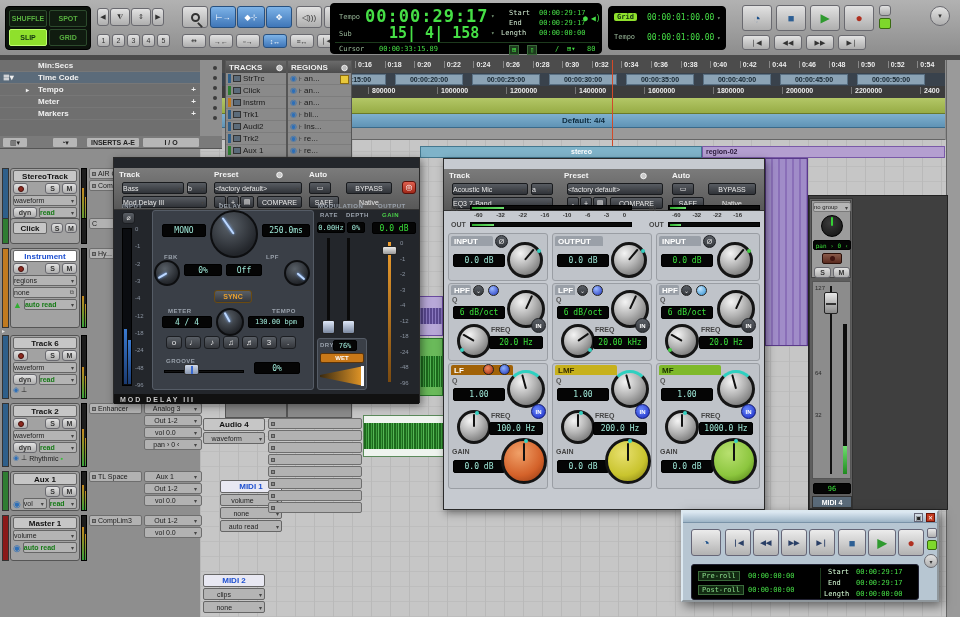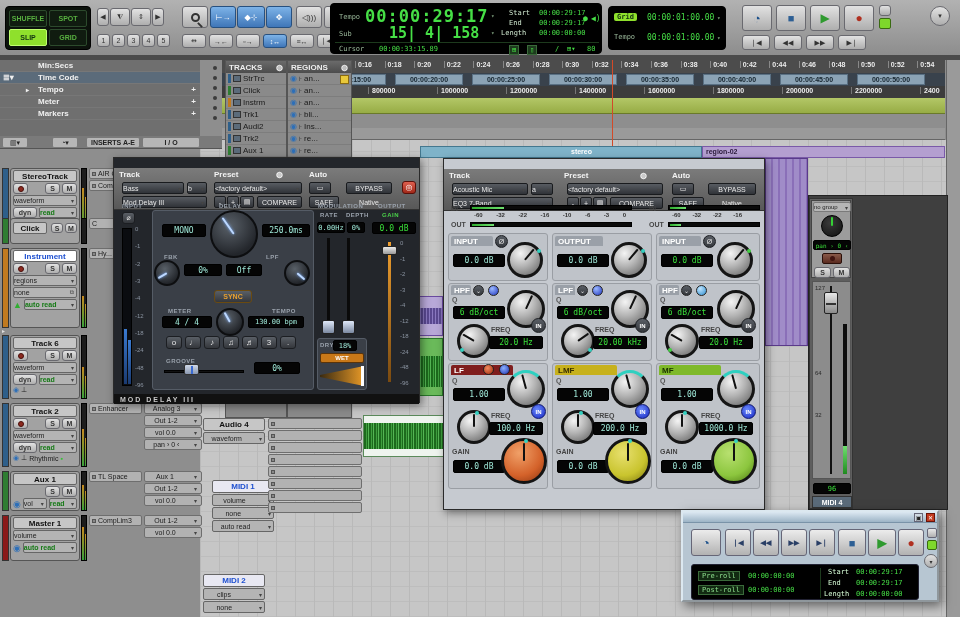--- a/index.html
+++ b/index.html
@@ -300,6 +300,9 @@
       </div>
   </div>
   <div class="ab" style="left:222px;top:98px;width:723px;height:16px;background:linear-gradient(#b3c767,#97ac45);border-bottom:1px solid #6a7a2a"></div>
+  <div class="ab ctr" style="left:222px;top:114px;width:723px;height:14px;background:linear-gradient(#7fb0cf,#5f93b5);border-bottom:1px solid #3a6a8a">
+    <span class="f8 b" style="color:#0d2a3d">Default: 4/4</span>
+  </div>
   <div class="ab" style="left:222px;top:128px;width:723px;height:12px;background:#9a9a9a;border-bottom:1px solid #666"></div>
 
   <div class="ab" style="left:612px;top:60px;width:1px;height:96px;background:#d24a28"></div>

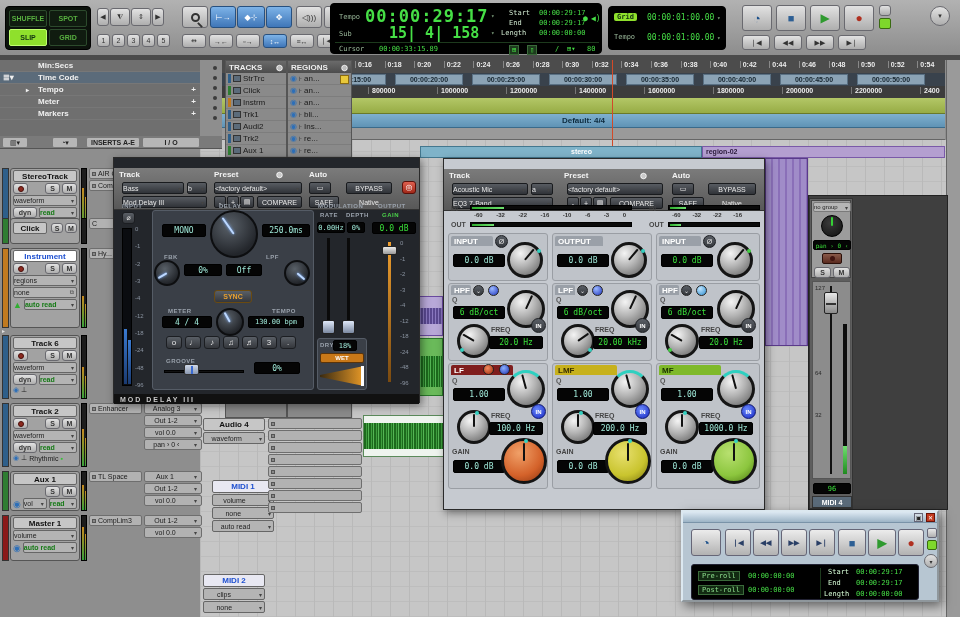--- a/index.html
+++ b/index.html
@@ -929,7 +929,7 @@
 
     <div class="modsec" style="left:203px;top:180px;width:50px;height:52px"></div>
     <span class="mdl" style="left:206px;top:184px">DRY</span>
-    <div class="disp dc f7" style="position:absolute;left:219px;top:182px;width:24px;height:11px">18%</div>
+    <div class="disp dc f7" style="position:absolute;left:219px;top:182px;width:24px;height:11px">76%</div>
     <div class="ctr" style="position:absolute;left:206px;top:195px;width:44px;height:10px;background:#c87818;border:1px solid #5a340a;border-radius:2px;color:#fff;font-size:6px;font-weight:bold">WET</div>
     <div class="ab" style="left:206px;top:208px;width:44px;height:20px;background:linear-gradient(90deg,#3a2a10,#e89a28);clip-path:polygon(0 45%,100% 0,100% 100%,0 55%)"></div>
     <div class="ab" style="left:247px;top:208px;width:3px;height:20px;background:#fff"></div>

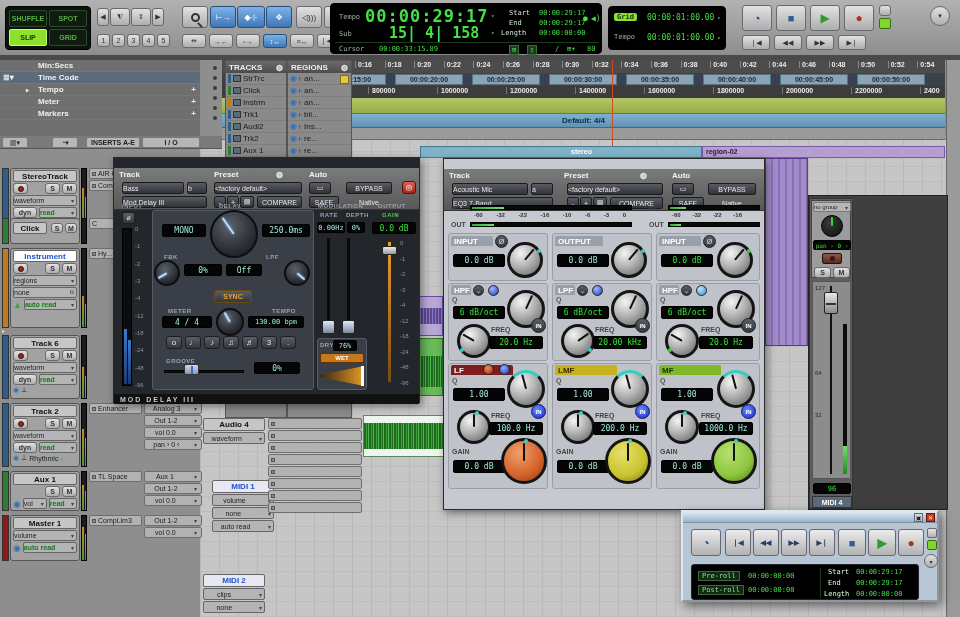--- a/index.html
+++ b/index.html
@@ -1114,7 +1114,7 @@
     </div>
 
     <div class="ab" style="left:4px;top:204px;width:100px;height:126px;background:#bfc3c9;border:1px solid #9a9ea4;border-radius:3px">
-      <div class="bh" style="left:2px;top:1px;width:62px;background:#7f1d1d;color:#fff">LF</div>
+      <div class="bh" style="left:2px;top:1px;width:62px;background:#a16207;color:#fff">LF</div>
       <div class="rbt" style="position:absolute;left:34px;top:0;background:radial-gradient(circle at 40% 35%,#f08a60,#a02808)"></div>
       <div class="rbt" style="position:absolute;left:50px;top:0;background:radial-gradient(circle at 40% 35%,#8ab0ff,#2030b0)"></div>
       <span class="qlab" style="left:3px;top:13px">Q</span>

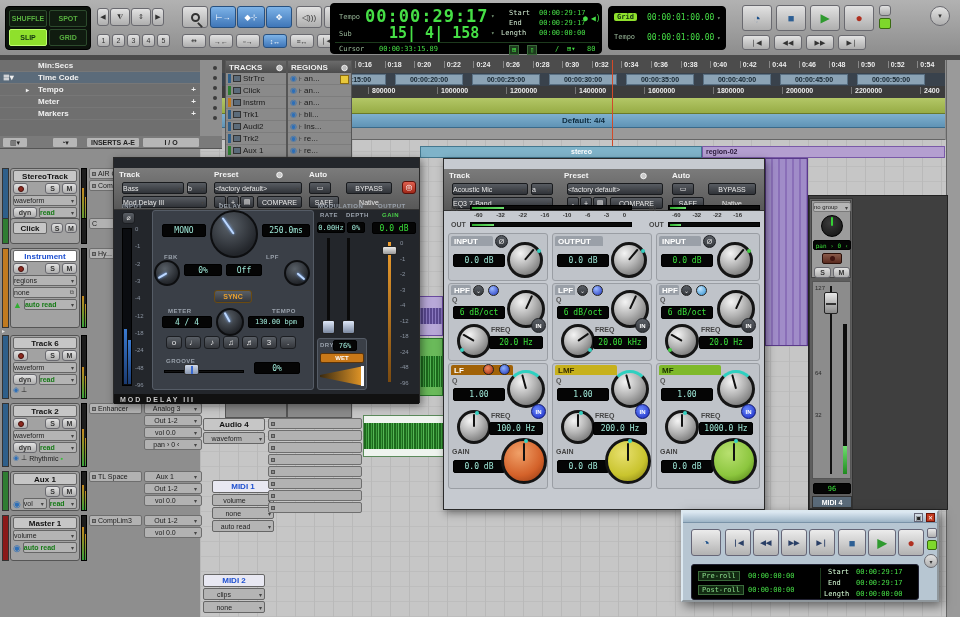--- a/index.html
+++ b/index.html
@@ -643,7 +643,7 @@
         </div>
       </div>
   </div>
-  <div class="ab" style="left:212px;top:480px;width:62px">
+  <div class="ab" style="left:220px;top:480px;width:62px">
     <div class="tname" style="height:13px;background:#e8e8f2;color:#1d4fd0">MIDI 1</div>
     <div>
         <div class="vsel" style="height:12px;margin-top:1px">

